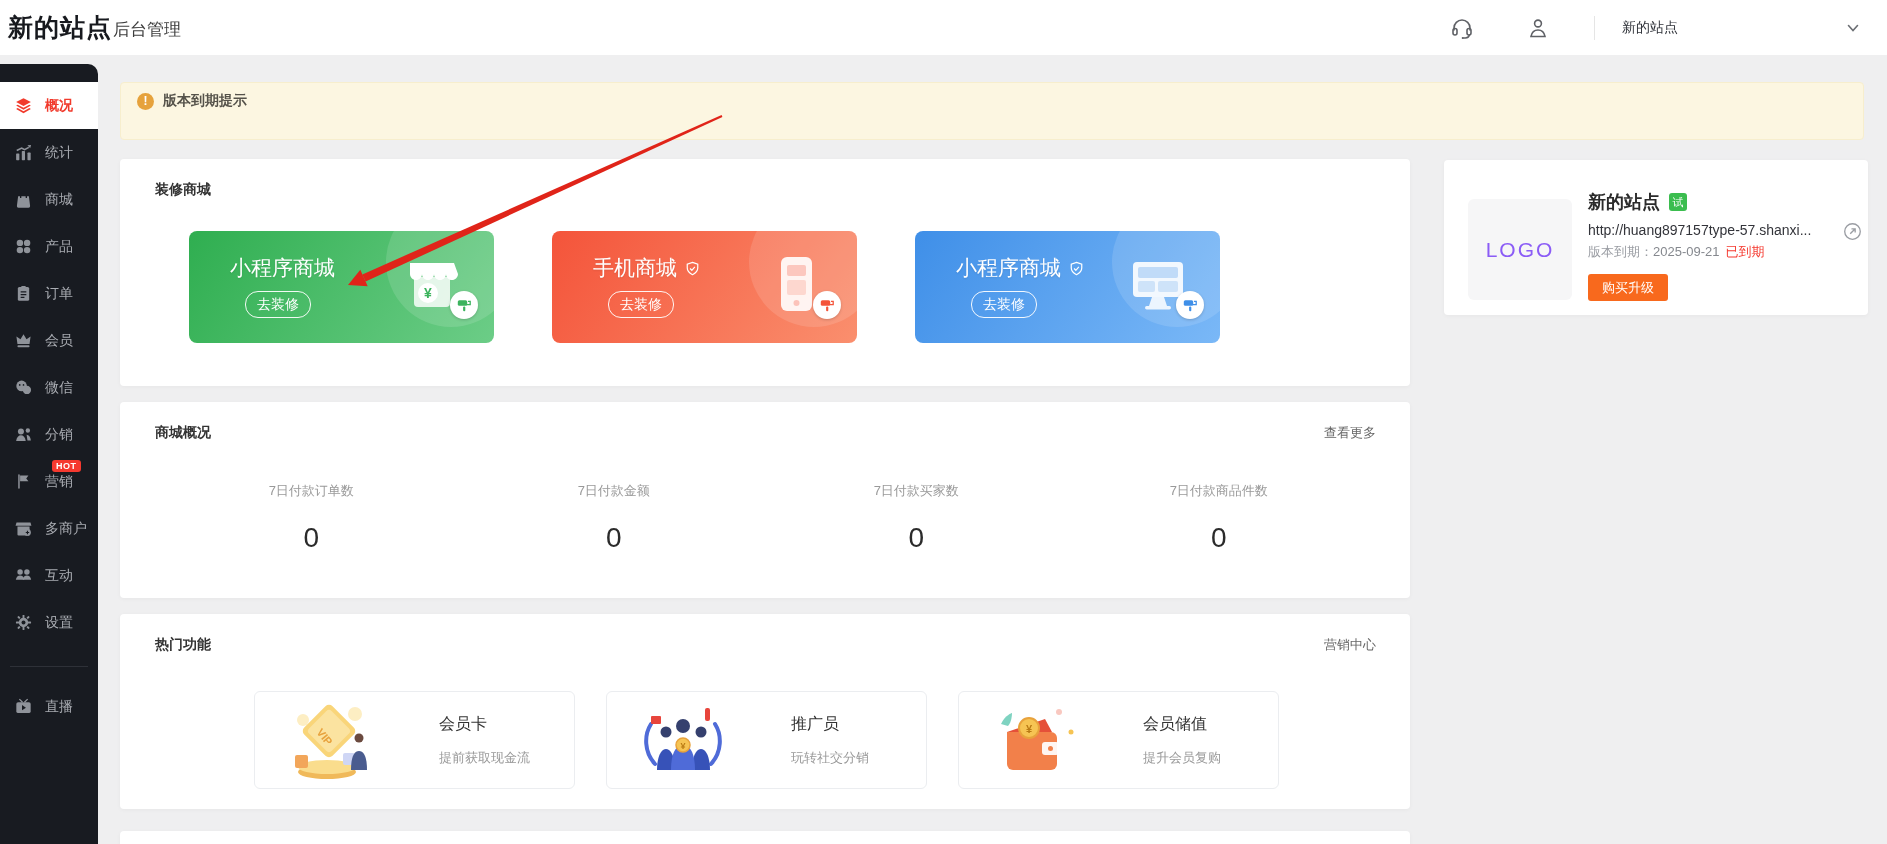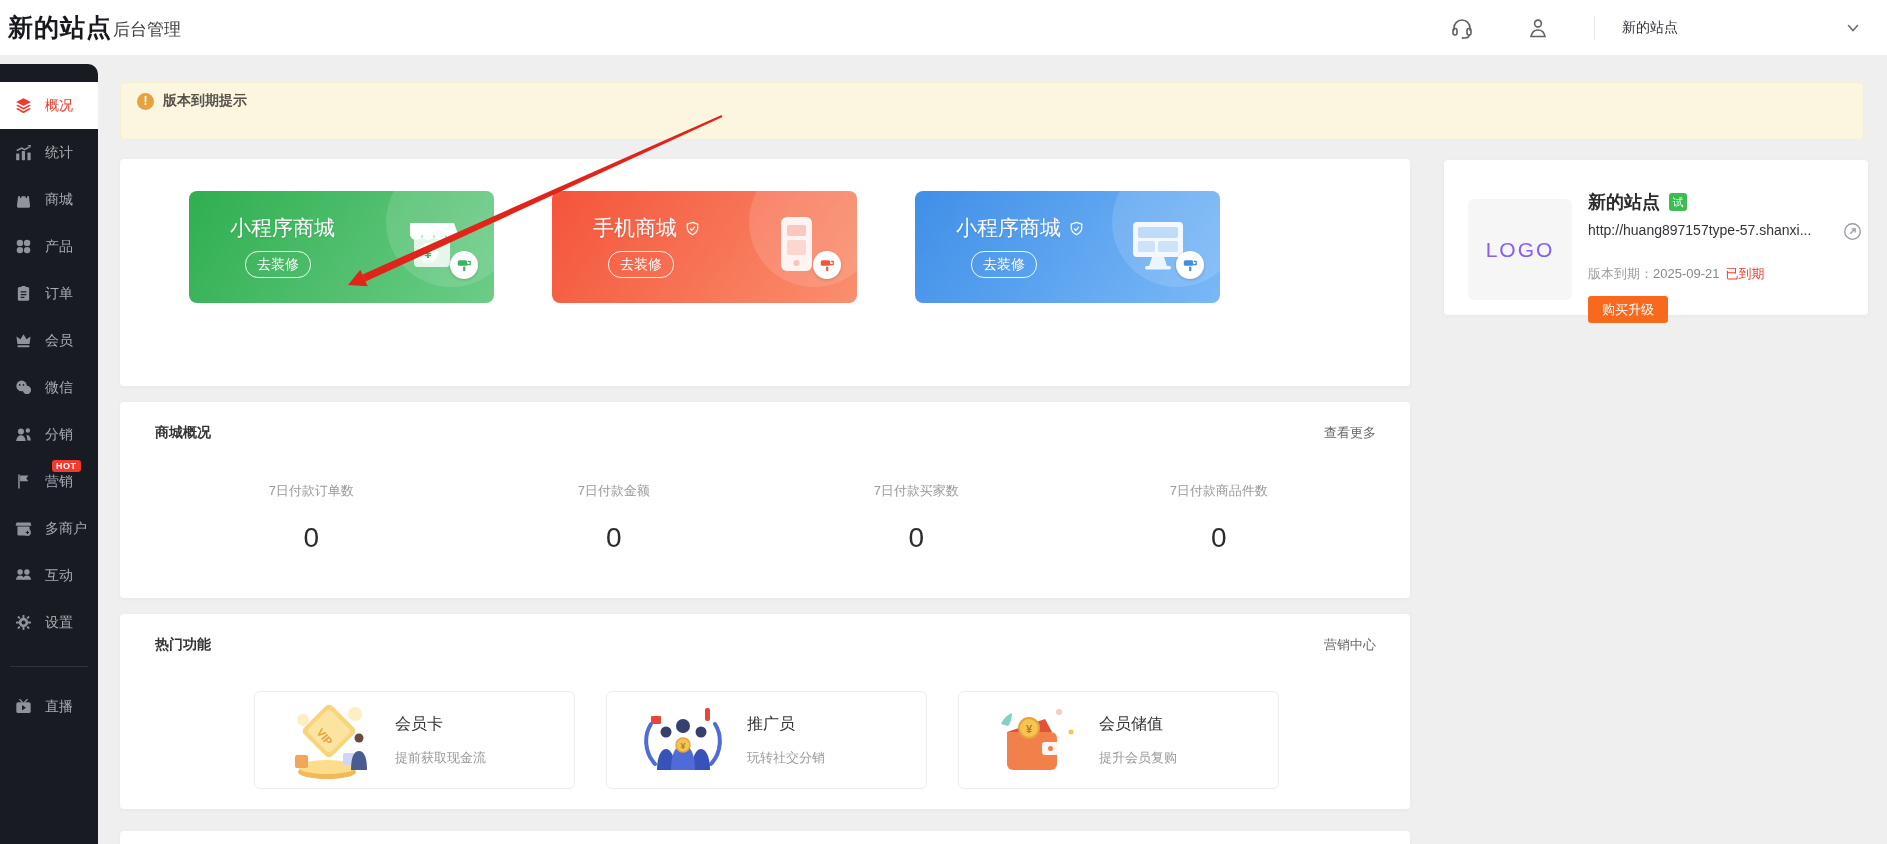--- a/index.html
+++ b/index.html
@@ -25,7 +25,7 @@
   .side-item{height:47px;display:flex;align-items:center;padding-left:15px;color:#a9acb2;font-size:14px;cursor:pointer;position:relative;}
   .side-item .sicon{width:17px;height:17px;margin-right:13px;display:flex;color:#8f939a;flex:none;}
   .side-item .sicon svg{width:17px;height:17px;}
-  .side-item.active{background:#ffffff;color:#f13a2c;font-weight:normal;align-items:center;}
+  .side-item.active{background:#ffffff;color:#f13a2c;font-weight:bold;align-items:center;}
   .side-item.active .sicon{color:#f13a2c;}
   .hot-badge{position:absolute;left:52px;top:2px;background:#f5392f;color:#fff;font-size:9px;font-weight:bold;padding:1px 4px;border-radius:3px;letter-spacing:.5px;}
   .side-divider{height:1px;background:#2e3138;margin:20px 10px 16px;}

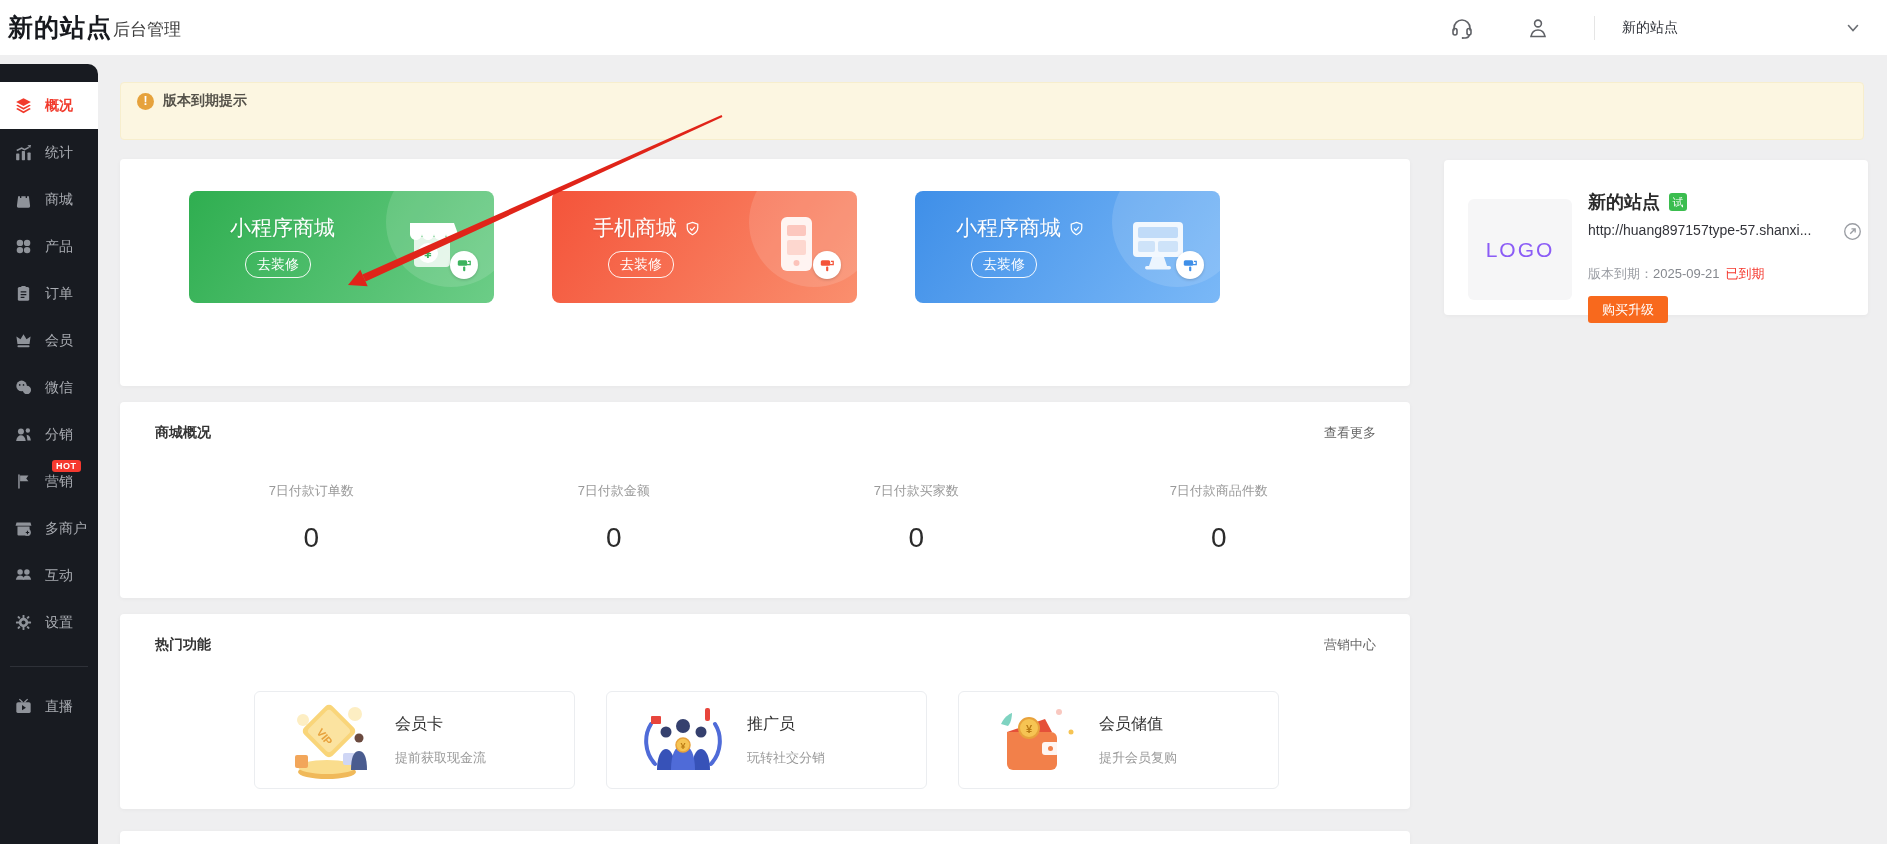--- a/index.html
+++ b/index.html
@@ -301,6 +301,7 @@
     </div>
 
     <section class="card card-decorate">
+      <div class="card-title">装修商城</div>
       <div class="banner-row">
 
         <div class="banner green">

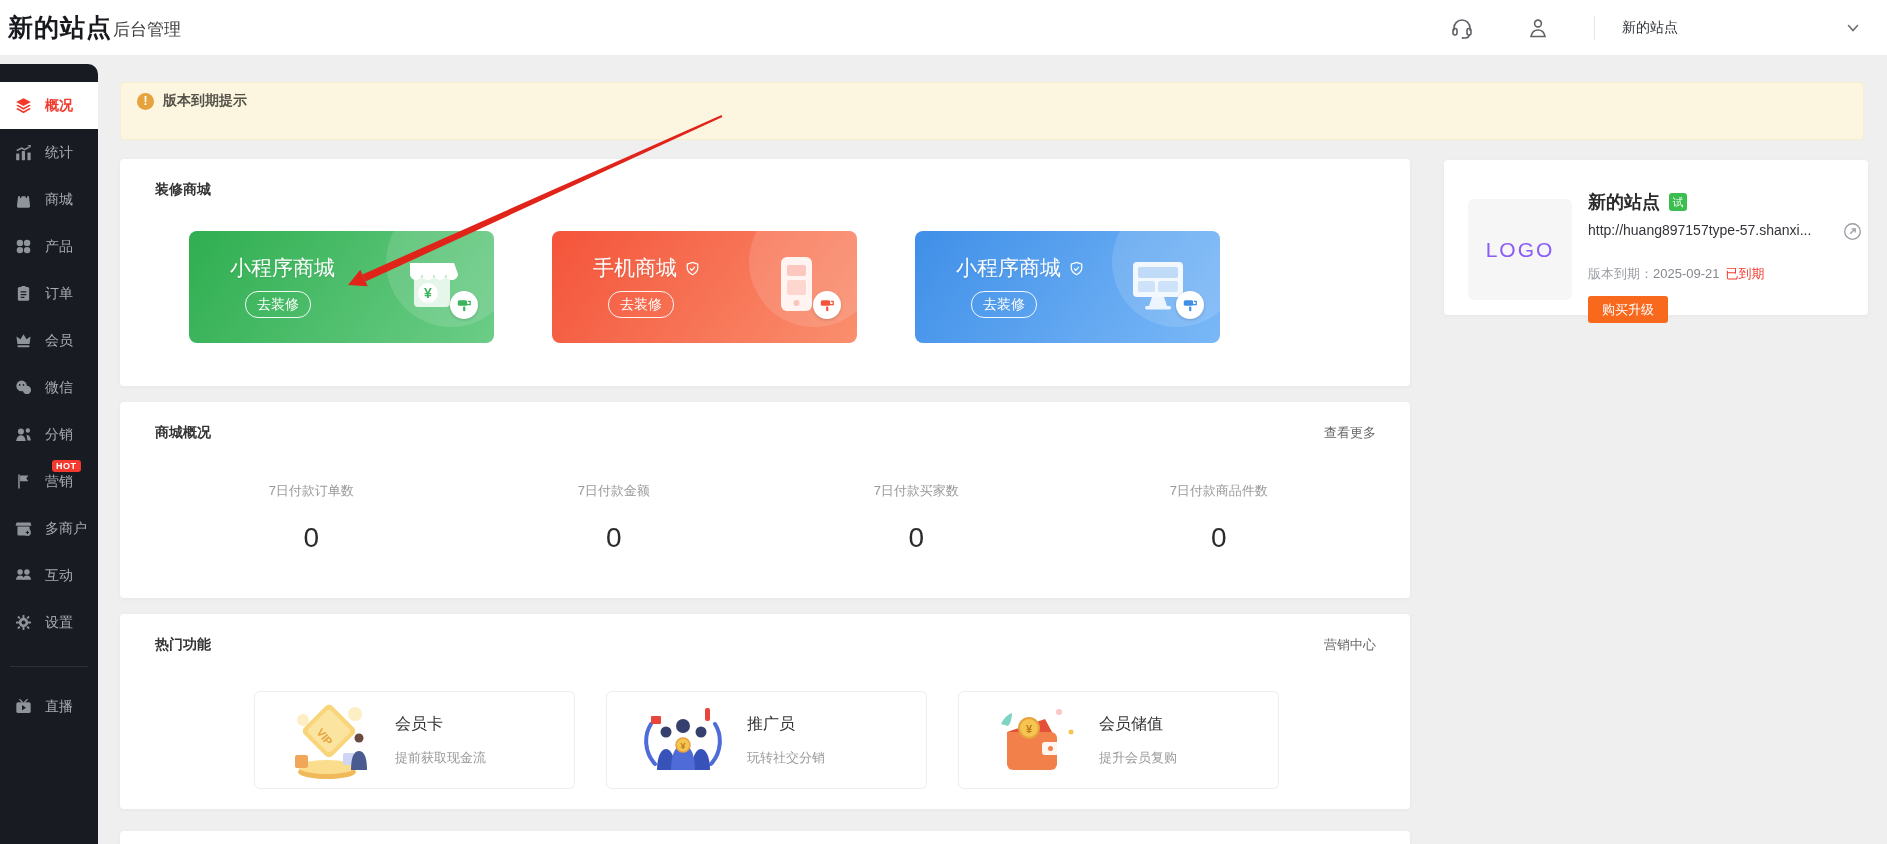--- a/index.html
+++ b/index.html
@@ -87,7 +87,7 @@
   .sp-url{margin-top:8px;font-size:14px;color:#33343a;white-space:nowrap;overflow:hidden;width:252px;}
   .ext-icon{position:absolute;left:399px;top:62px;width:19px;height:19px;cursor:pointer;}
   .ext-icon svg{width:19px;height:19px;}
-  .sp-expire{margin-top:27px;font-size:13px;color:#9a9da3;}
+  .sp-expire{margin-top:5px;font-size:13px;color:#9a9da3;}
   .sp-expire .date{color:#85888e;}
   .sp-expire .status{color:#f5392f;margin-left:6px;}
   .upgrade-btn{margin-top:13px;width:80px;height:27px;background:#f8691d;color:#fff;font-size:13px;border-radius:3px;display:flex;align-items:center;justify-content:center;cursor:pointer;}

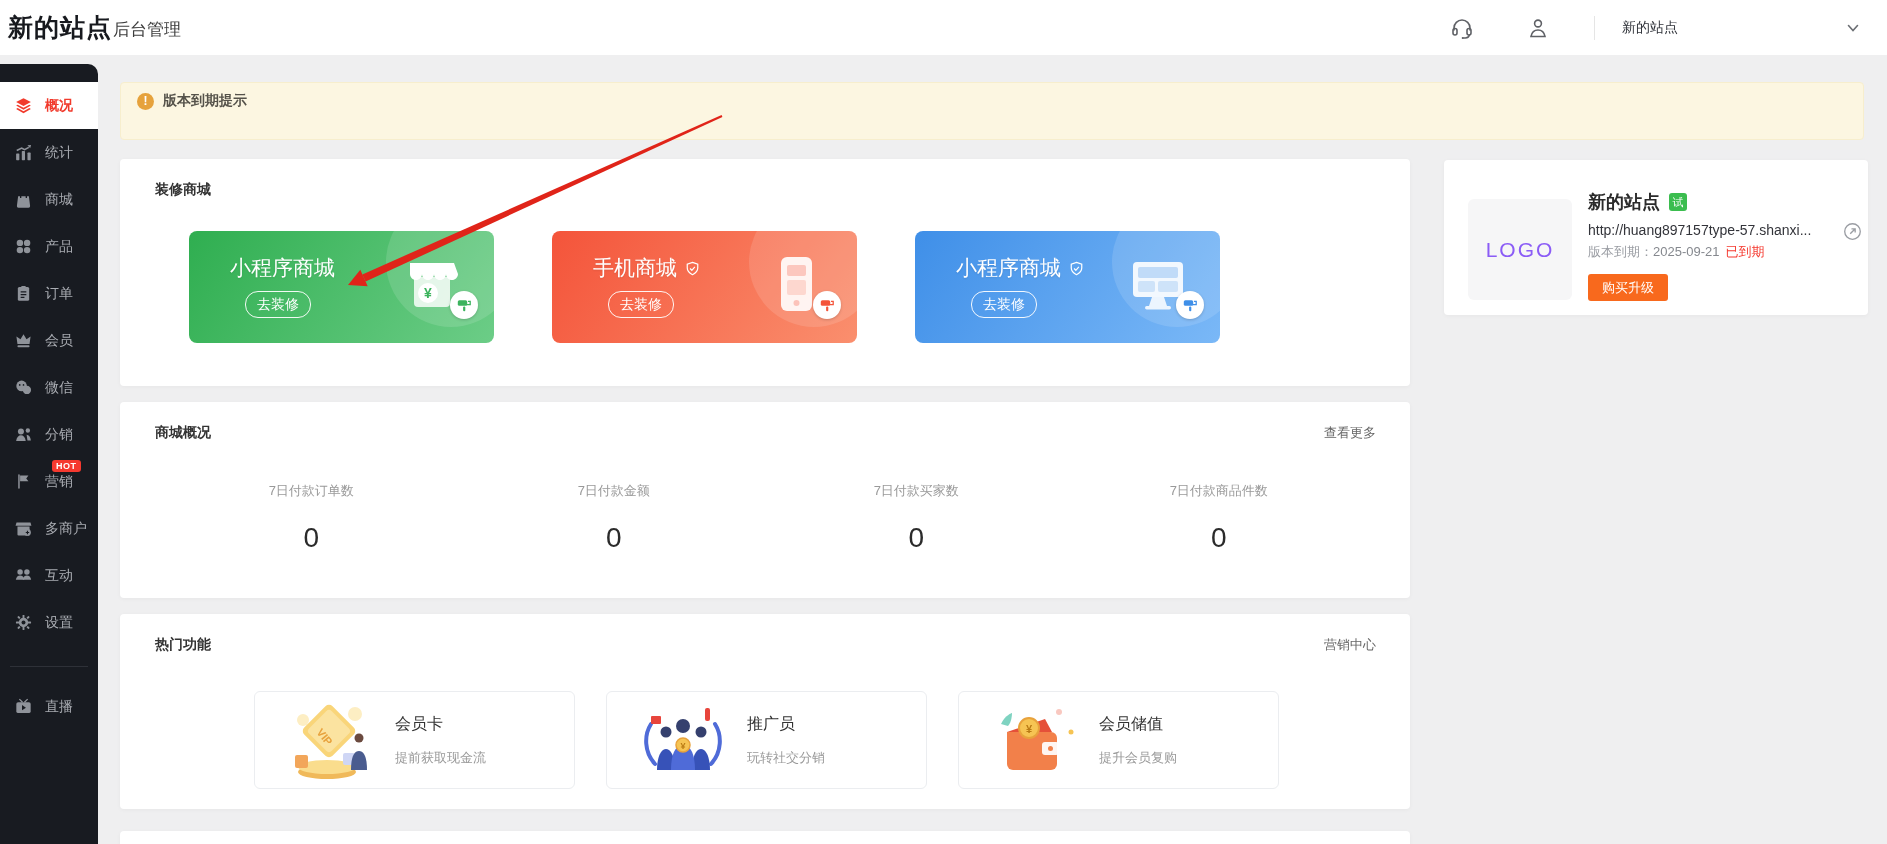--- a/index.html
+++ b/index.html
@@ -73,7 +73,7 @@
   .hot-row{display:flex;margin:37px 0 0 134px;gap:31px;}
   .hot-item{width:321px;height:98px;border:1px solid #ebedf0;border-radius:6px;background:#fff;display:flex;align-items:center;box-sizing:border-box;padding-left:28px;cursor:pointer;flex:none;}
   .hot-ill{width:96px;height:84px;flex:none;}
-  .hot-text{margin-left:16px;}
+  .hot-text{margin-left:60px;}
   .hot-title{font-size:16px;color:#333;}
   .hot-desc{font-size:13px;color:#999;margin-top:14px;}
 

